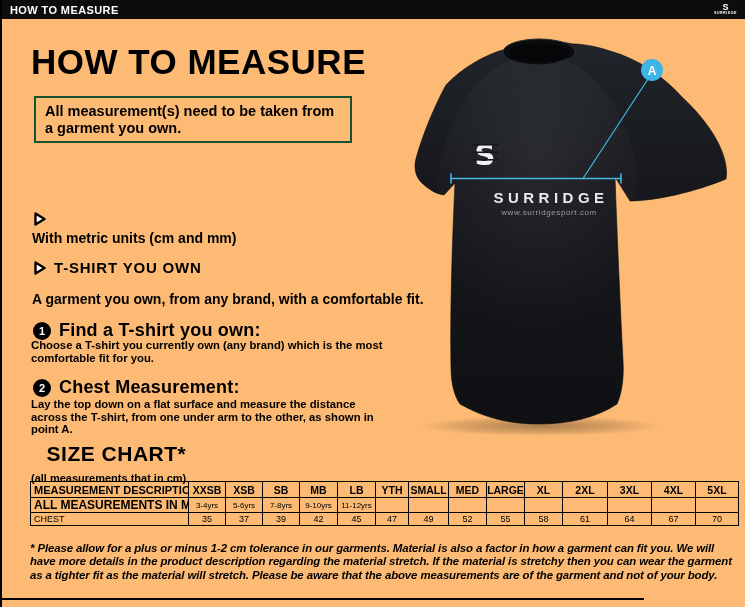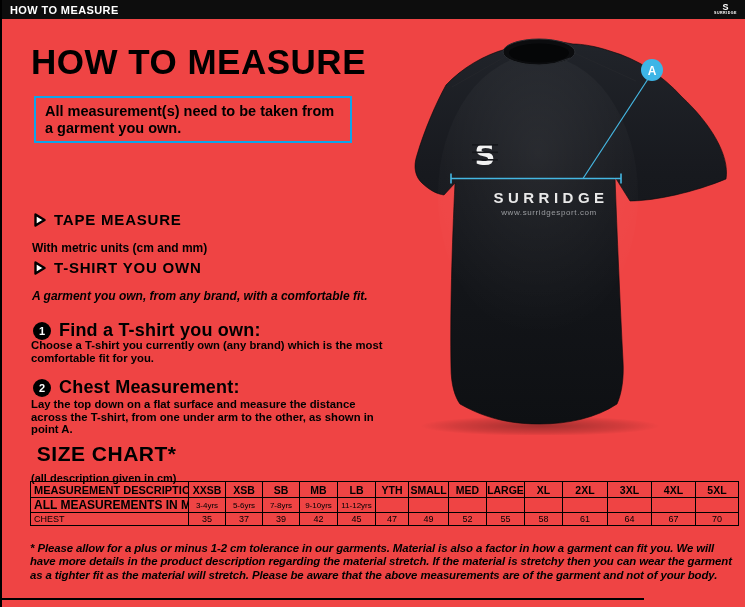--- a/index.html
+++ b/index.html
@@ -5,7 +5,7 @@
   * { margin:0; padding:0; box-sizing:border-box; }
   html,body { background:#ffffff; }
   body { font-family:"Liberation Sans", sans-serif; color:#000; }
-  #page { position:relative; width:745px; height:607px; background:#ef4444; overflow:hidden; }
+  #page { position:relative; width:745px; height:607px; background:#fdba74; overflow:hidden; }
 
   
   .edge-left { position:absolute; left:0; top:0; width:2px; height:607px; background:#000; }

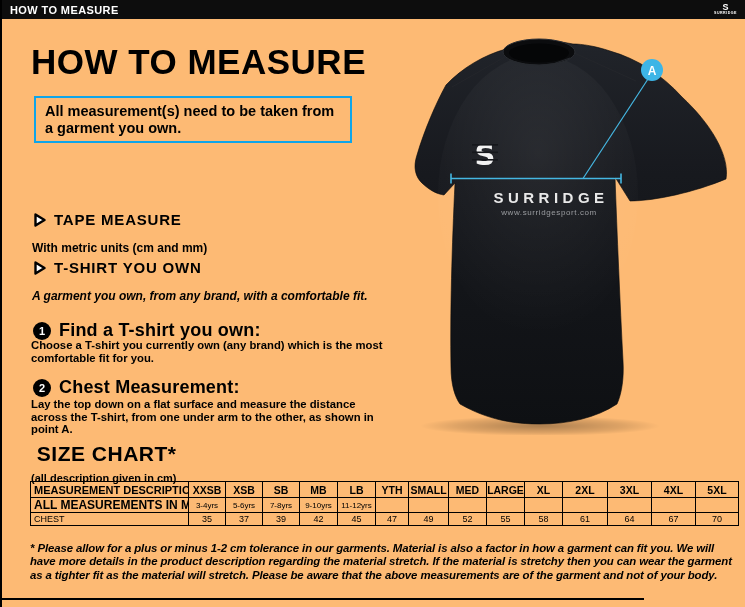--- a/index.html
+++ b/index.html
@@ -21,7 +21,7 @@
 
   
   .h1 { position:absolute; left:31px; top:44px; font-size:35px; font-weight:800; letter-spacing:.5px; line-height:1; }
-  .notice-box { position:absolute; left:34px; top:96px; width:318px; height:47px; border:2px solid #0ea5e9;
+  .notice-box { position:absolute; left:34px; top:96px; width:318px; height:47px; border:2px solid #14532d;
                 padding:5px 9px; font-size:14.5px; font-weight:700; line-height:17px; }
   .h2 { position:absolute; left:33px; top:173px; font-size:21px; font-weight:800; letter-spacing:.5px; }
 

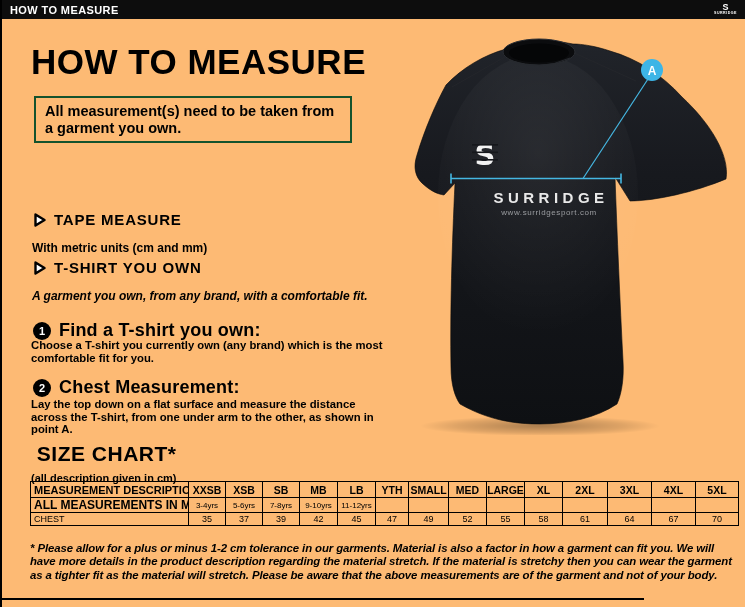--- a/index.html
+++ b/index.html
@@ -83,7 +83,6 @@
     <svg width="14" height="16" viewBox="0 0 14 16">
       <polygon points="2.5,2.5 11.5,8 2.5,13.5" fill="#fff" stroke="#000" stroke-width="2.4" stroke-linejoin="round"></polygon>
     </svg>
-    <span class="t">TAPE MEASURE</span>
   </div>
   <div class="need-desc" style="top:230px;">With metric units (cm and mm)</div>
 

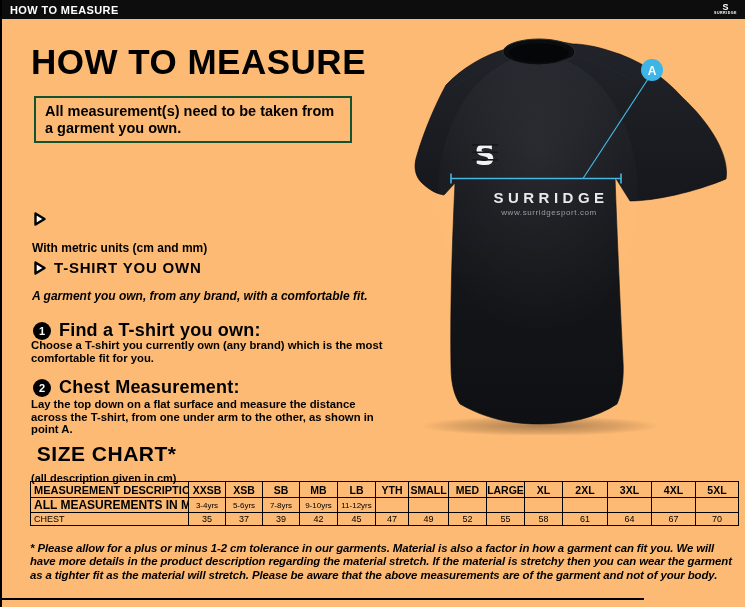--- a/index.html
+++ b/index.html
@@ -27,7 +27,7 @@
 
   .need-item-title { position:absolute; display:flex; align-items:center; gap:7px; }
   .need-item-title .t { font-size:15px; font-weight:800; letter-spacing:.8px; }
-  .need-desc { position:absolute; left:32px; font-size:12px; font-weight:700;margin-top:11px; }
+  .need-desc { position:absolute; left:32px; font-size:14px; font-weight:700; }
 
   .step-head { position:absolute; display:flex; align-items:center; gap:8px; }
   .step-num { width:18px; height:18px; border-radius:50%; background:#000; color:#fff;

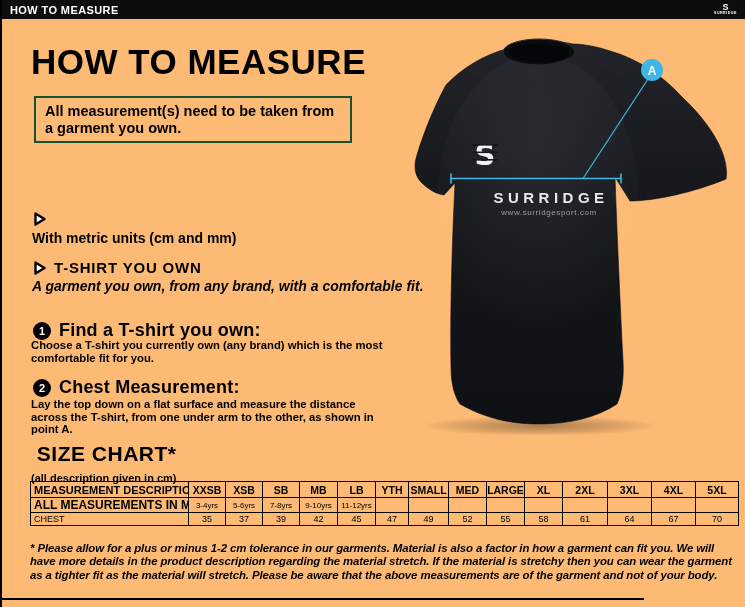--- a/index.html
+++ b/index.html
@@ -92,7 +92,7 @@
     </svg>
     <span class="t">T-SHIRT YOU OWN</span>
   </div>
-  <div class="need-desc" style="top:278px;font-style:italic;">A garment you own, from any brand, with a comfortable fit.</div>
+  <div class="need-desc" style="top:291px;">A garment you own, from any brand, with a comfortable fit.</div>
 
   <div class="step-head" style="left:33px; top:320px;">
     <span class="step-num">1</span>

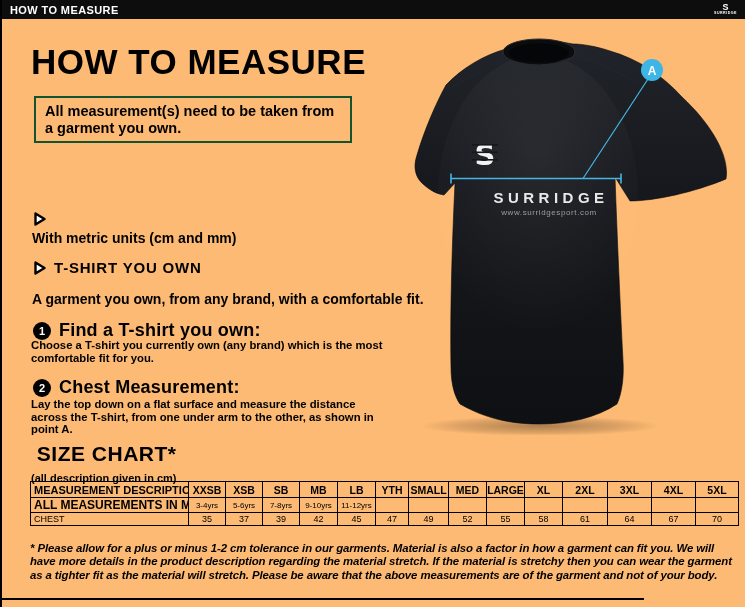--- a/index.html
+++ b/index.html
@@ -108,7 +108,7 @@
 
   <div class="size-chart-head">
     <span class="big">SIZE CHART*</span>
-    <span class="small">(all description given in cm)</span>
+    <span class="small">(all measurements that in cm)</span>
   </div>
 
   <div class="size-table-wrap">

